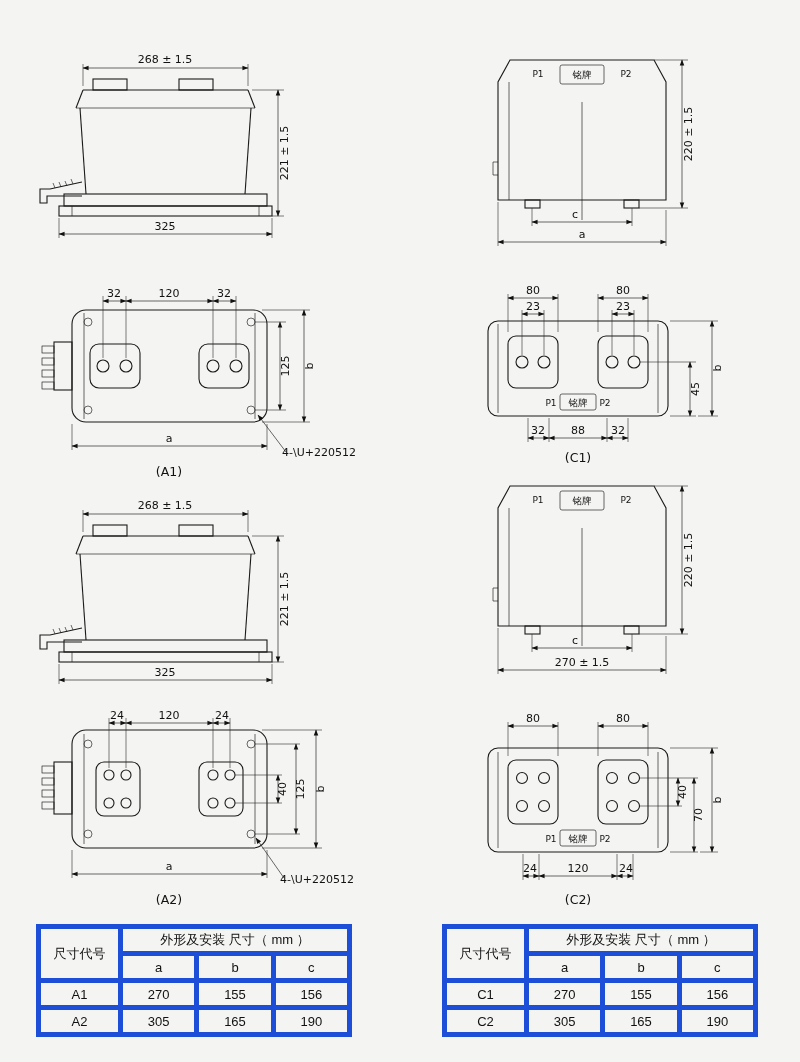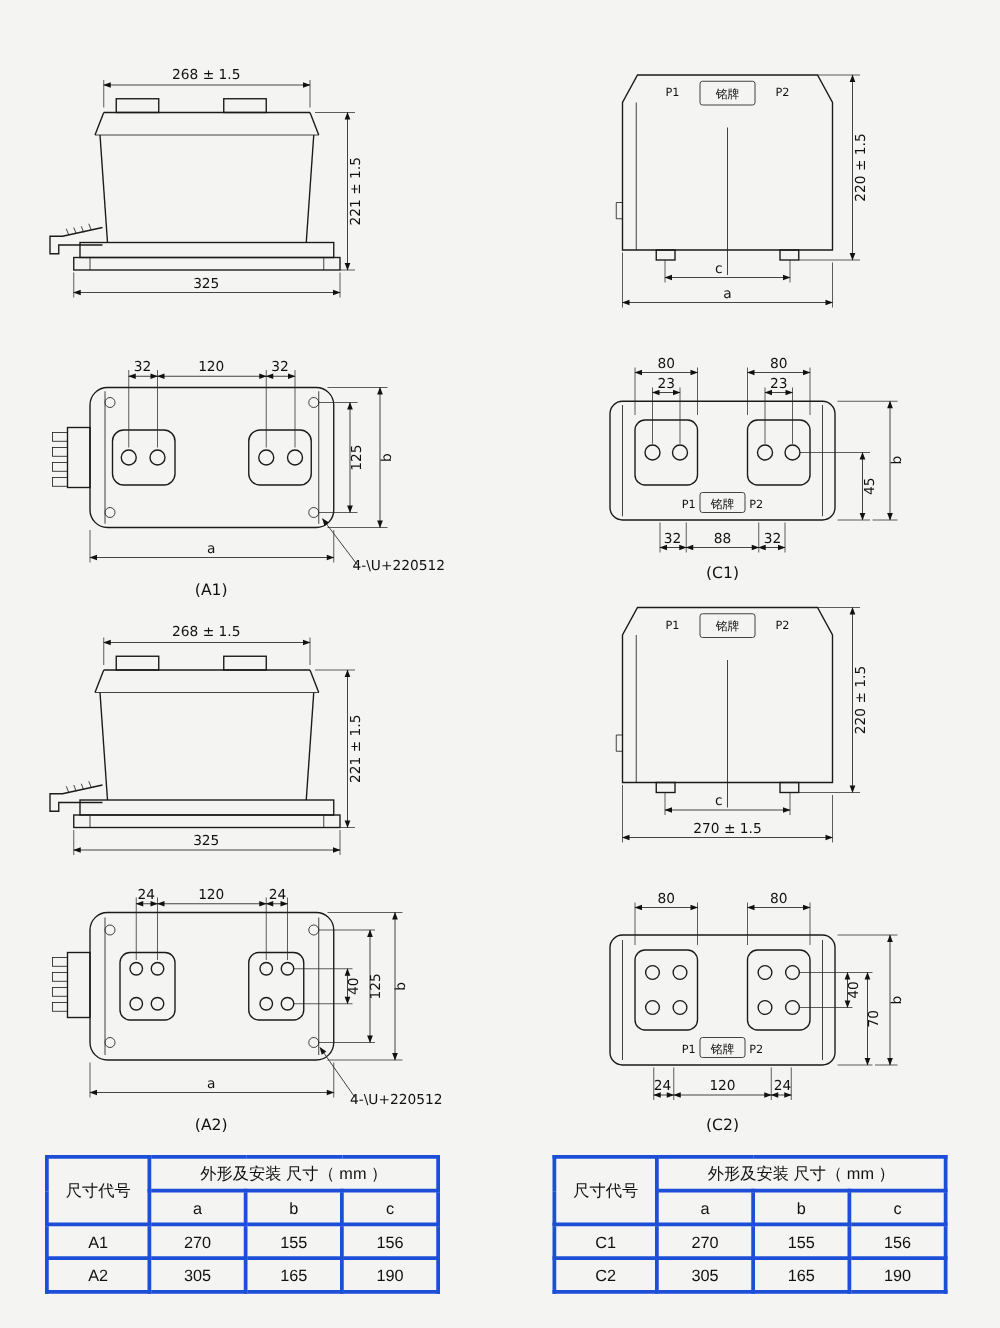--- a/index.html
+++ b/index.html
@@ -16,7 +16,7 @@
   .sm{font-size:9px}
   .np{font-size:9.5px}
   .dim-table{position:absolute;border-collapse:collapse;table-layout:fixed;font-size:13px;color:#111;text-align:center;background:#f4f4f2}
-  .dim-table td{border:3px solid #1d4ed8;height:27px;padding:0 2px}
+  .dim-table td{border:5px solid #1d4ed8;height:27px;padding:0 2px}
   .dim-table .codecol{width:82px}
 </style>
 </head>

